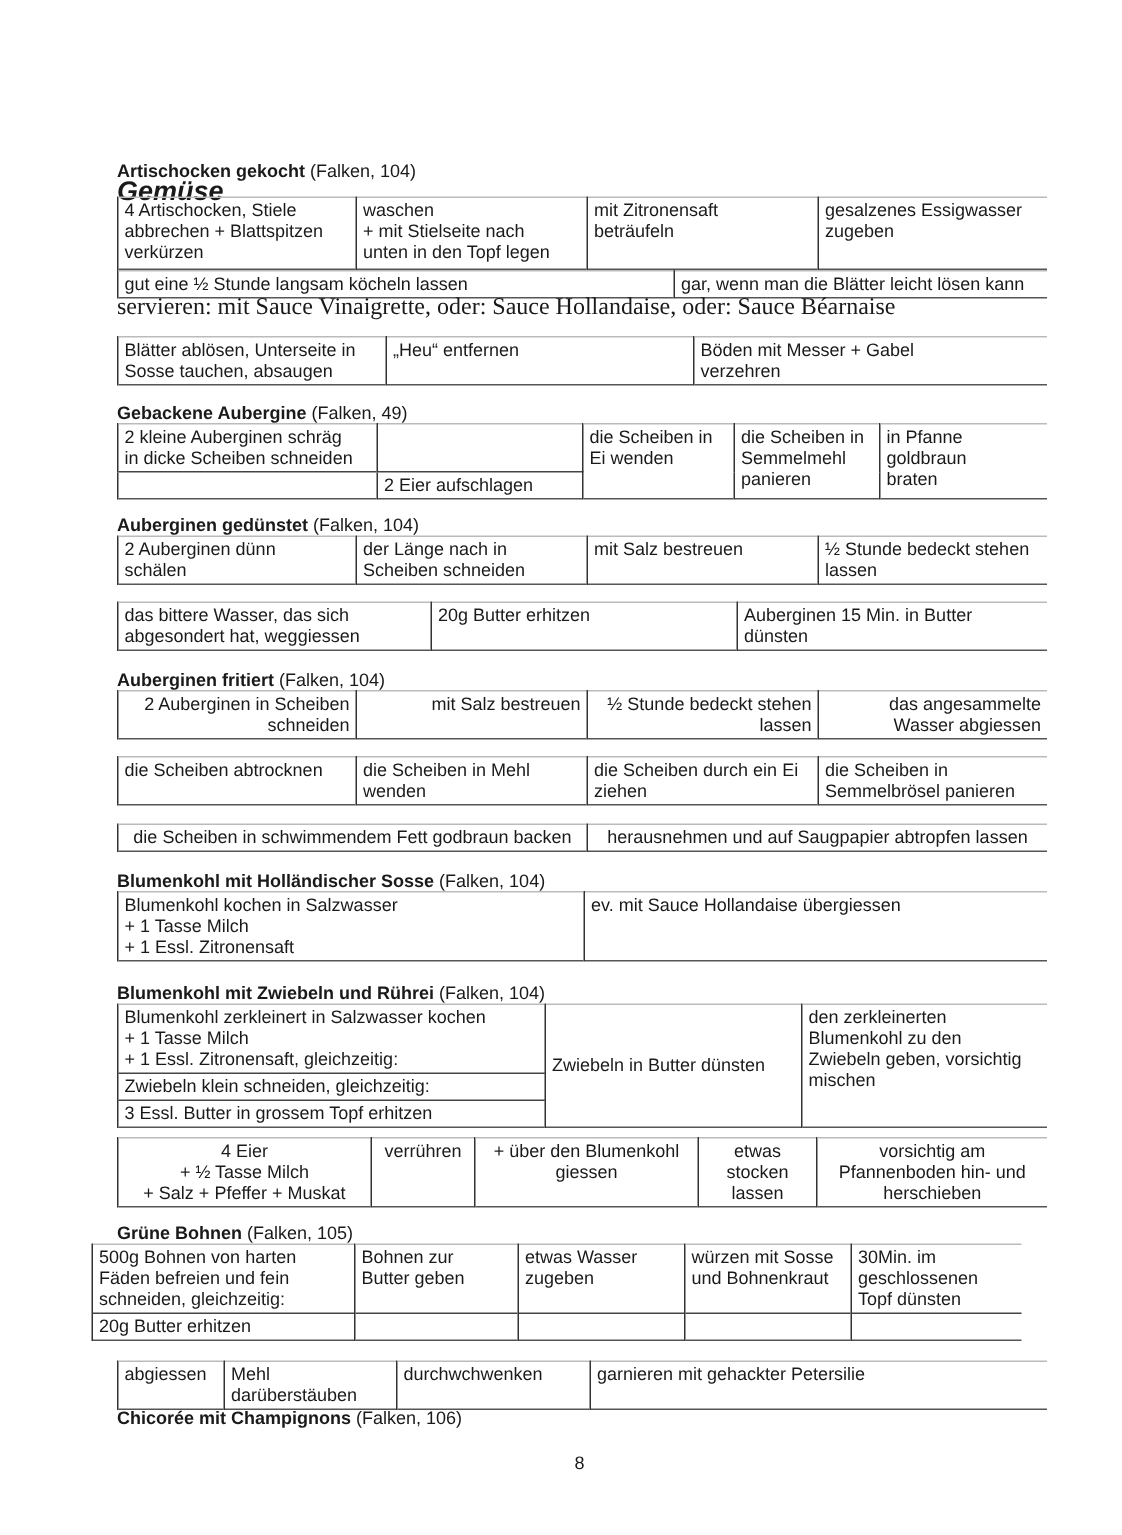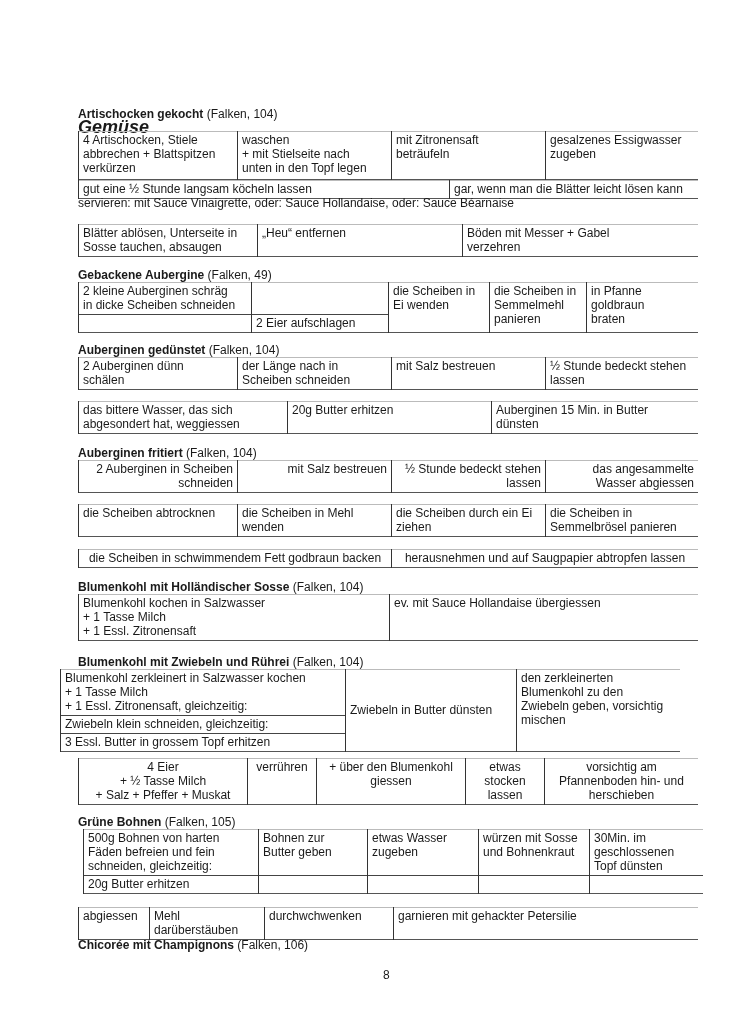--- a/index.html
+++ b/index.html
@@ -9,7 +9,7 @@
                 font-weight:bold; font-style:italic;margin-top:47px; }
   .recipe-title { position:absolute; left:78px; font-size:12px; white-space:nowrap; }
   .recipe-title b { font-weight:bold;text-align:center; }
-  .line { position:absolute; font-size:12px; white-space:nowrap; }
+  .line { position:absolute; font-size:16px; white-space:nowrap;font-family:Liberation Serif, serif; }
   table.rt { position:absolute; border-collapse:collapse; font-size:12px; line-height:14px; }
   table.rt td { border-left:1px solid #333; vertical-align:top; padding:1px 4px 2px 4px; }
   table.rt td:first-child { border-left:1px solid #333; }

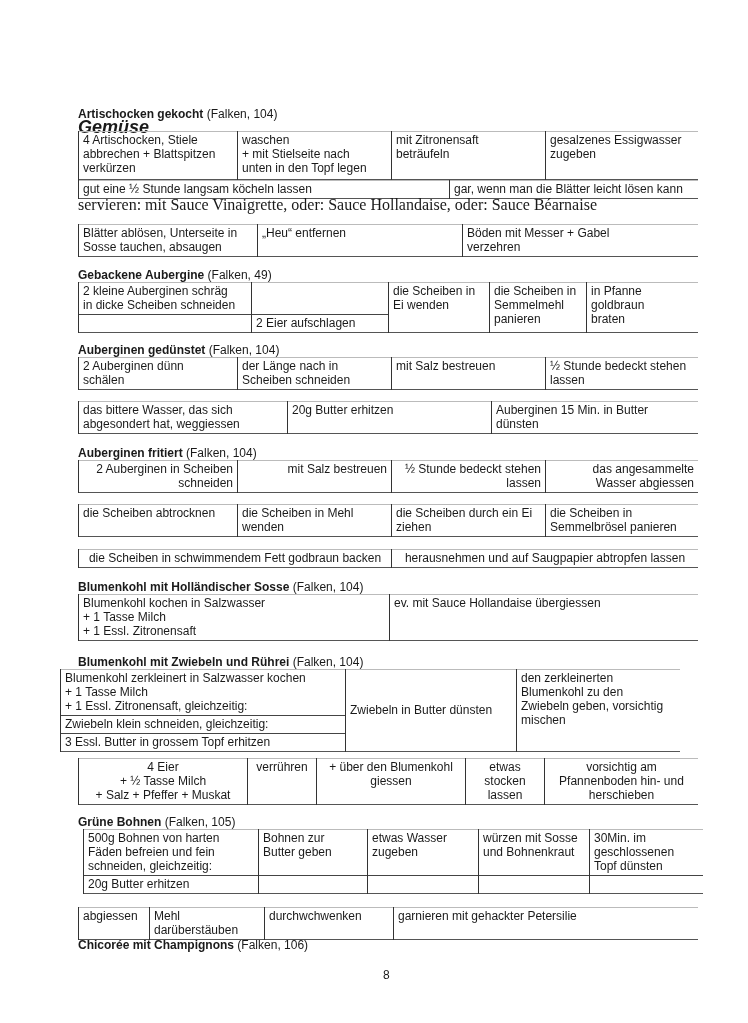--- a/index.html
+++ b/index.html
@@ -162,7 +162,7 @@
   </table>
 
 <div class="recipe-title" style="top:655px"><b>Blumenkohl mit Zwiebeln und Rührei</b><span> (Falken, 104)</span></div>
-<table class="rt" style="left:60px;top:669px;width:620px;padding-left:12px;">
+<table class="rt" style="left:78px;top:669px;width:620px;padding-left:12px;">
   <tbody>
       <tr>
     <td style="width:276px;height:42px" class="ml">Blumenkohl zerkleinert in Salzwasser kochen

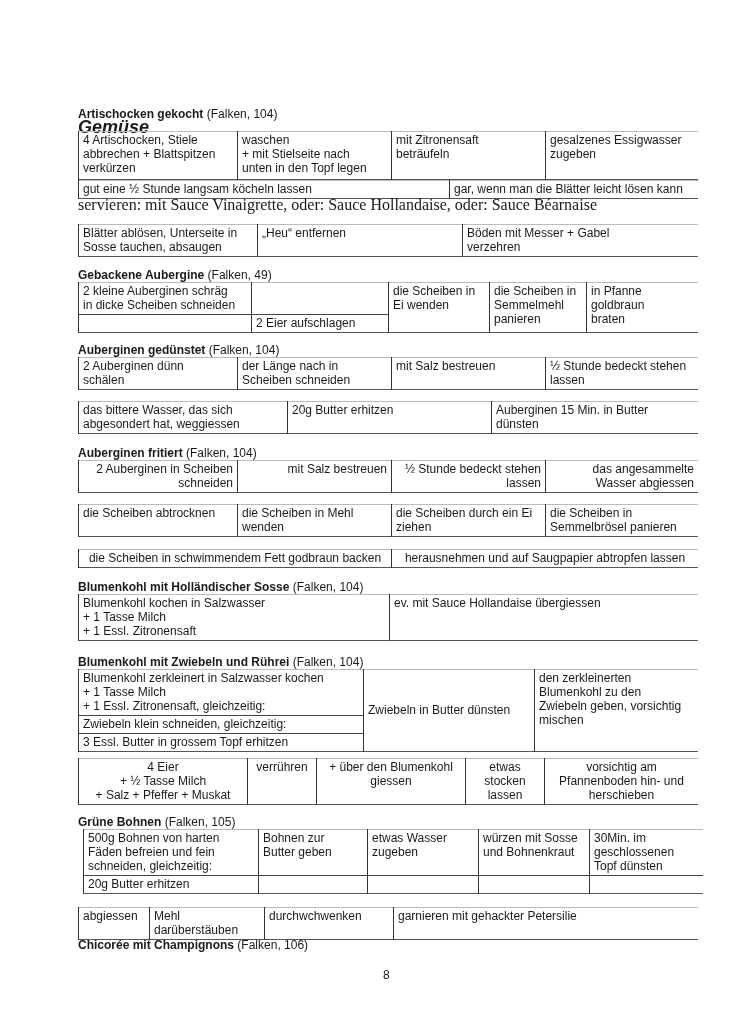--- a/index.html
+++ b/index.html
@@ -202,7 +202,7 @@
   </table>
 
 <div class="recipe-title" style="top:815px"><b>Grüne Bohnen</b><span> (Falken, 105)</span></div>
-<table class="rt" style="left:83px;top:829px;width:620px;padding-left:48px;">
+<table class="rt" style="left:61px;top:829px;width:620px;padding-left:48px;">
   <tbody>
       <tr>
     <td style="width:166px;height:42px" class="ml">500g Bohnen von harten

